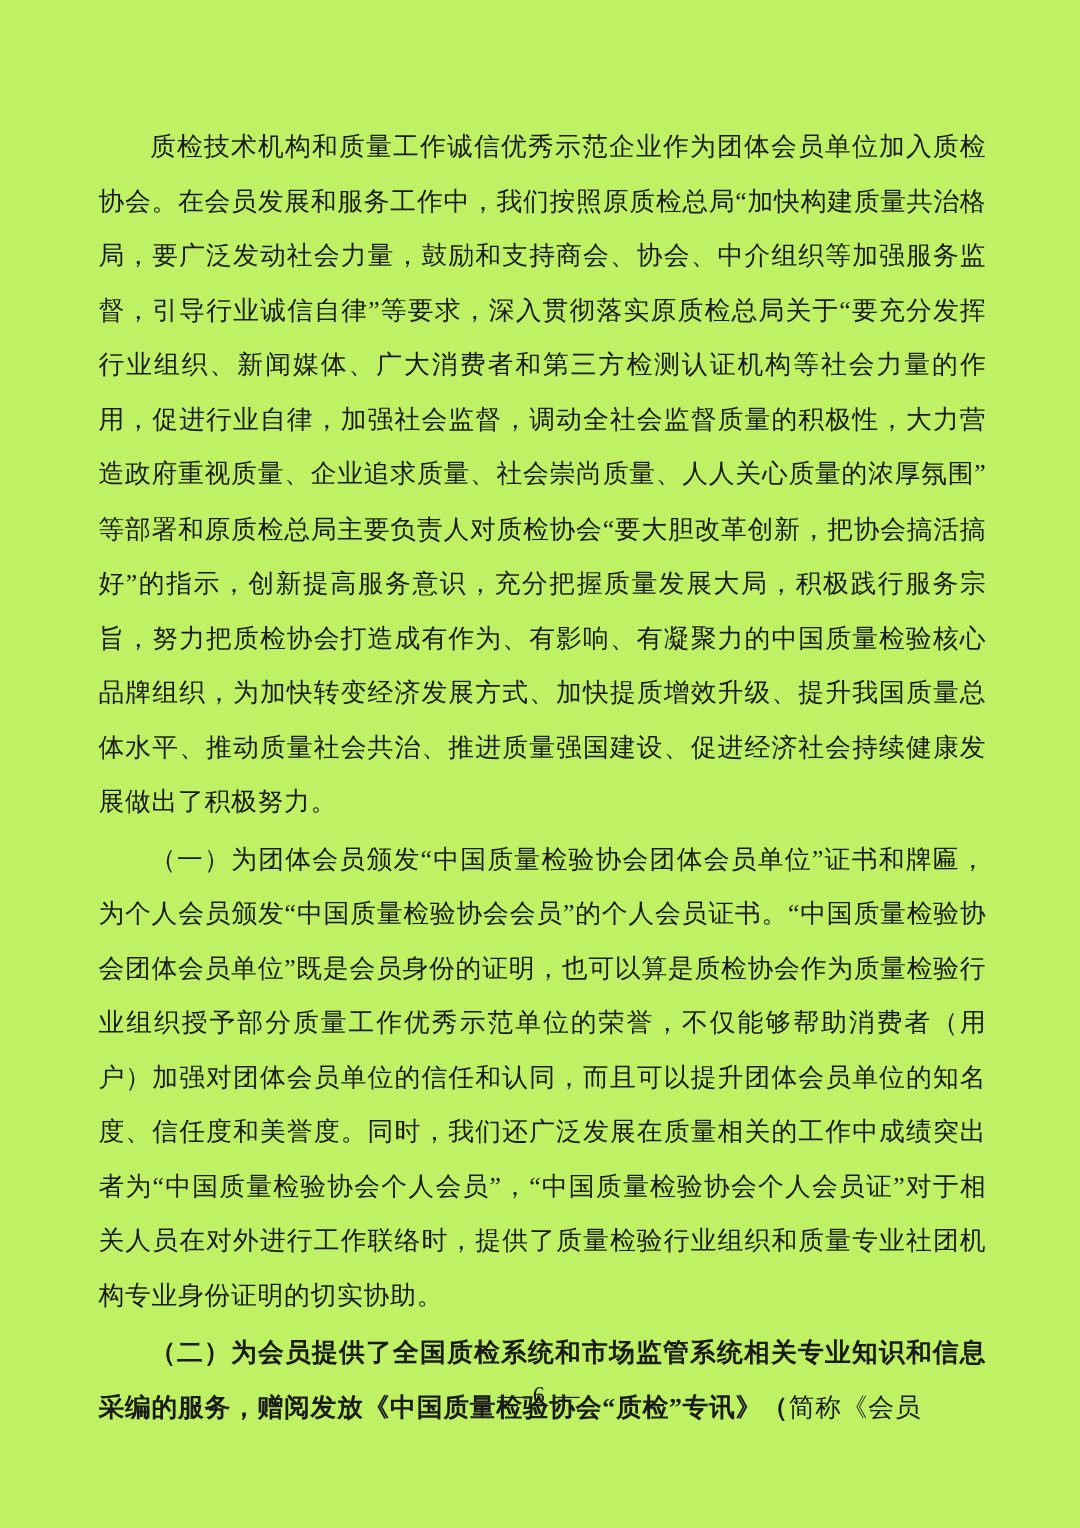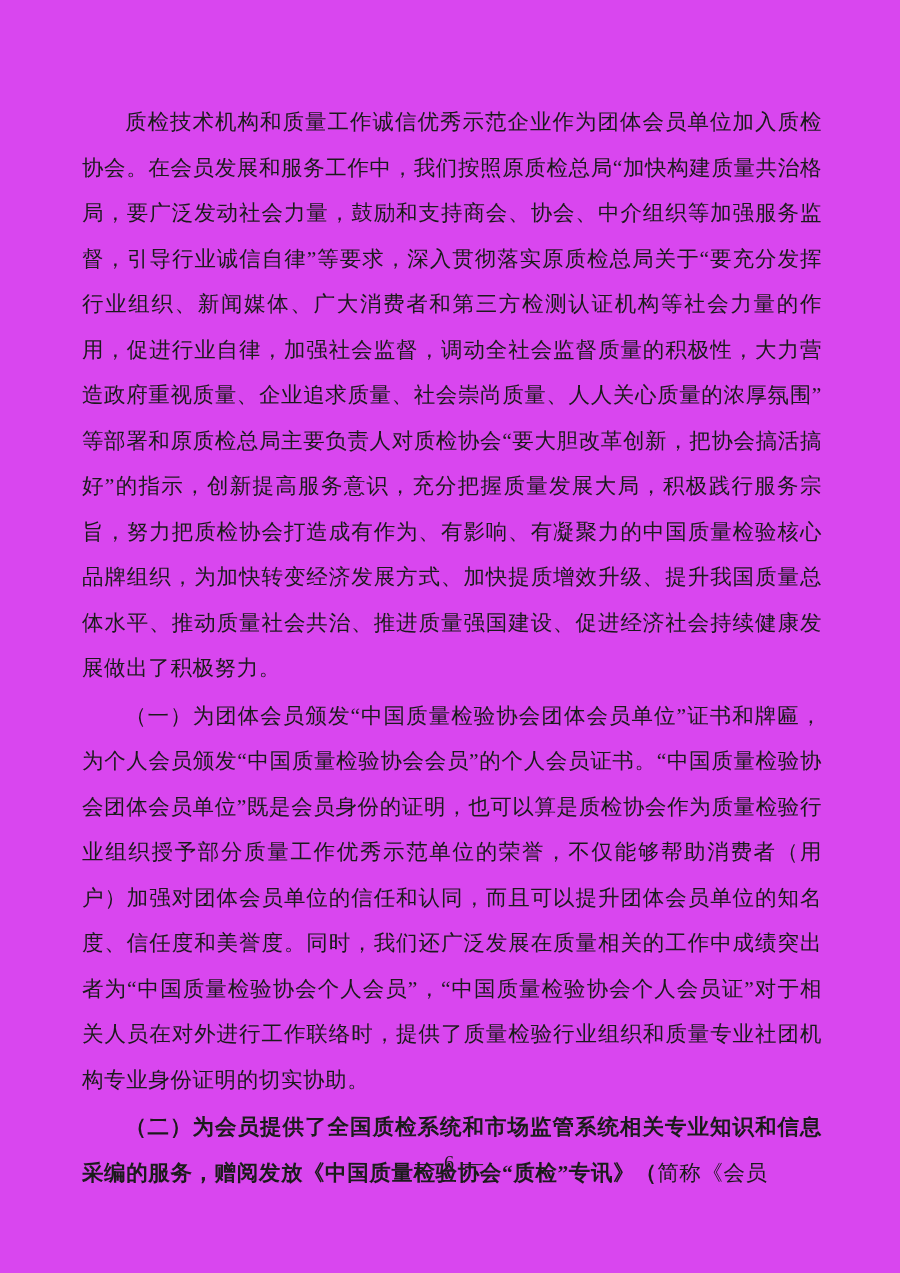--- a/index.html
+++ b/index.html
@@ -11,7 +11,7 @@
     position: relative;
     width: 900px;
     height: 1273px;
-    background: #d946ef;
+    background: #bef264;
     margin: 0 auto;
     overflow: hidden;
     font-family: "Liberation Serif", "DejaVu Serif", serif;

